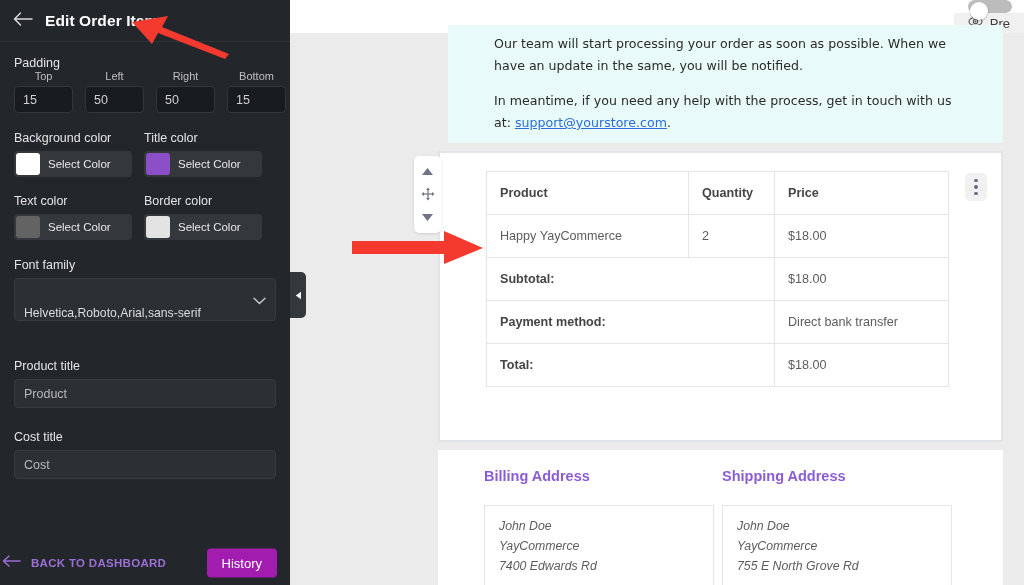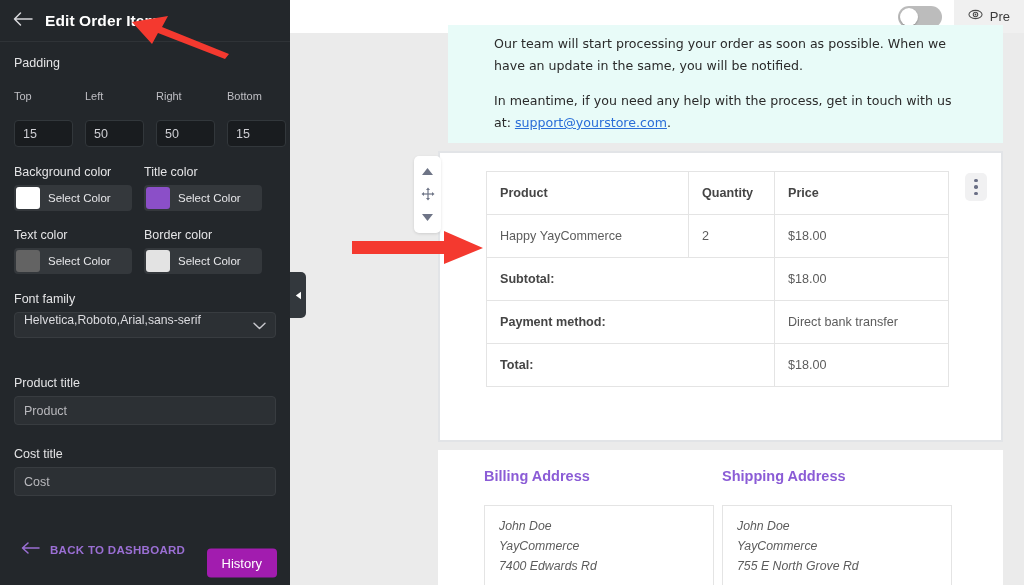--- a/index.html
+++ b/index.html
@@ -165,8 +165,9 @@
     position: absolute; right: 0; top: 0;
     height: 33px; width: 734px;
     background: #ffffff;
-    display: flex; align-items: center; justify-content: flex-end;
+    display: flex; align-items: flex-end; justify-content: flex-end;
     padding-right: 0;
+    flex-direction: column;
   }
   .toggle {
     width: 44px; height: 22px;

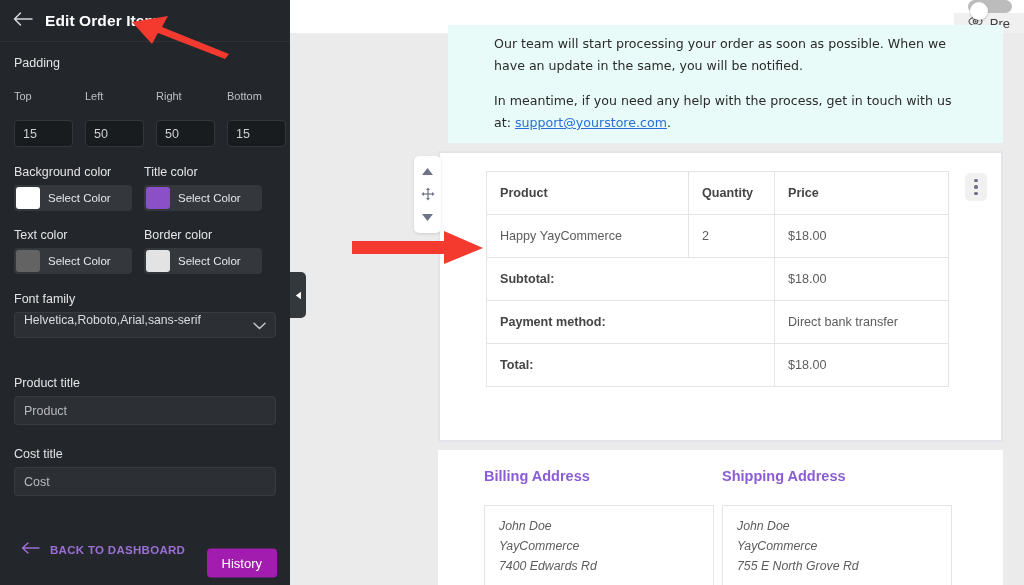--- a/index.html
+++ b/index.html
@@ -43,7 +43,7 @@
 
   .sec-label {
     font-size: 12.5px; color: #e4e4e6; font-weight: normal;
-    margin-bottom: 20px;
+    margin-bottom: 0;
   }
   .pad-row { display: flex; gap: 12px; margin-bottom: 2px; }
   .pad-col { width: 59px; }

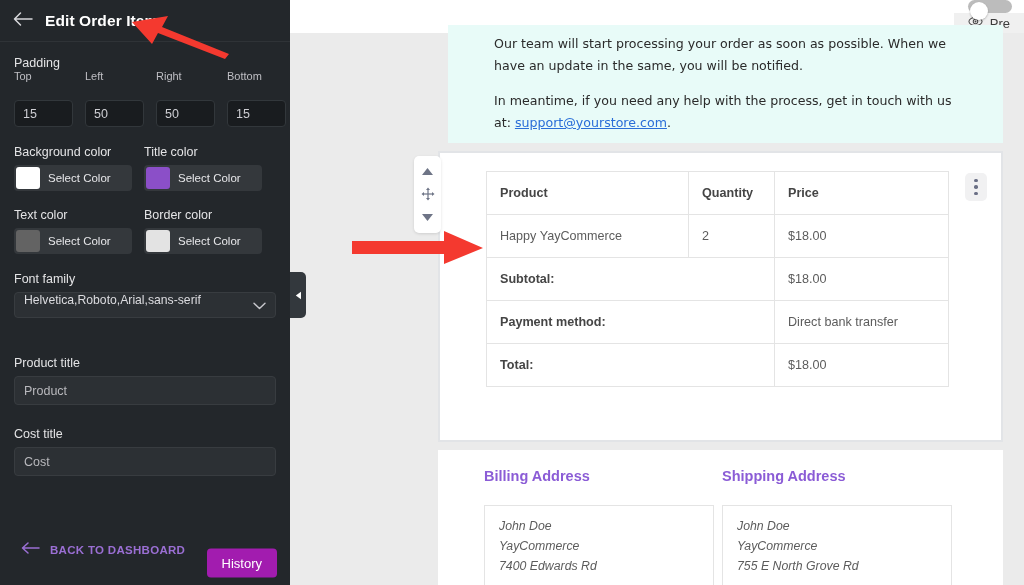--- a/index.html
+++ b/index.html
@@ -48,8 +48,8 @@
   .pad-row { display: flex; gap: 12px; margin-bottom: 2px; }
   .pad-col { width: 59px; }
   .pad-col-label {
-    font-size: 11px; color: #bfbfc4; 
-    margin-bottom: 18px; display: block;
+    font-size: 11px; color: #bfbfc4; text-align: center;
+    margin-bottom: 4px; display: block;
   }
   .pad-input {
     width: 59px; height: 27px;

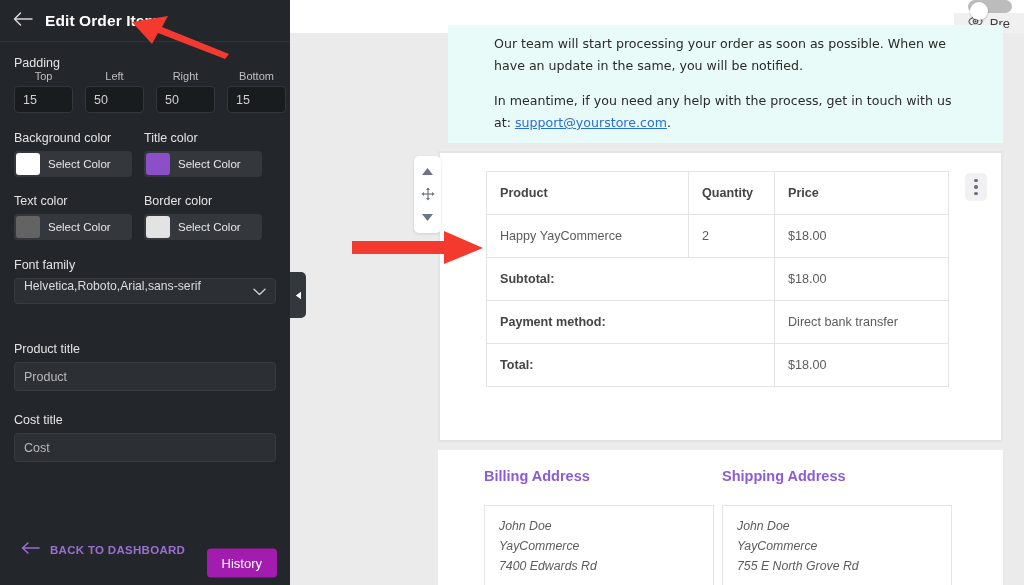--- a/index.html
+++ b/index.html
@@ -89,11 +89,11 @@
 
   .select-wrap {
     position: relative;
-    height: 26px;
+    height: 43px;
     background: #2c3034;
     border: 1px solid #383c40;
     border-radius: 4px;
-    display: flex; align-items: flex-start;
+    display: flex; align-items: flex-end;
     padding: 0 26px 0 9px;
     cursor: pointer;
     margin-top: 0;

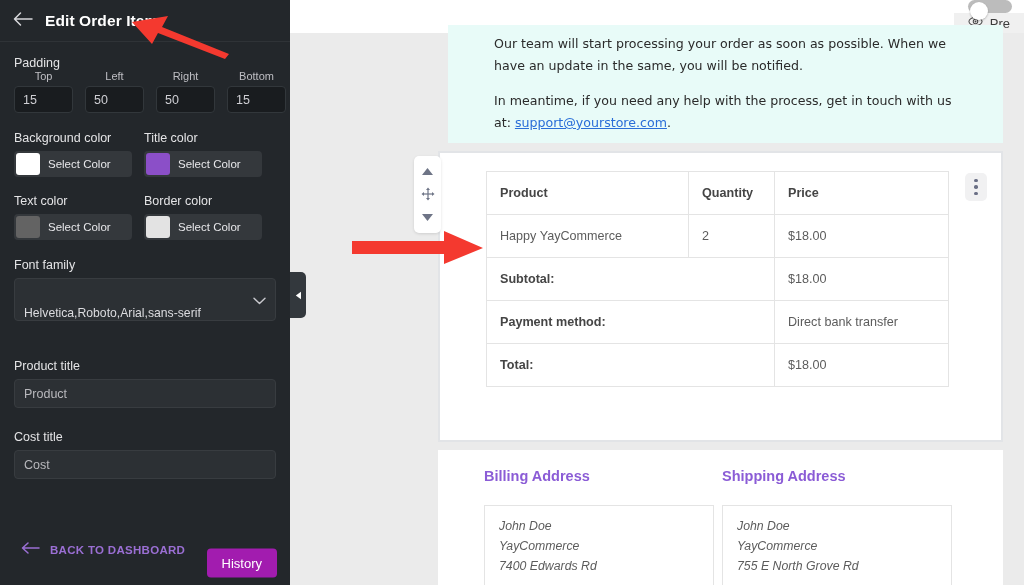--- a/index.html
+++ b/index.html
@@ -122,8 +122,8 @@
   #sidebar-footer {
     position: absolute; left: 0; bottom: 0;
     width: 290px; height: 44px;
-    display: flex; align-items: flex-start;
-    padding: 0 21px;
+    display: flex; align-items: center;
+    padding: 0 2px;
   }
   #back-dash {
     display: flex; align-items: center; gap: 9px;

